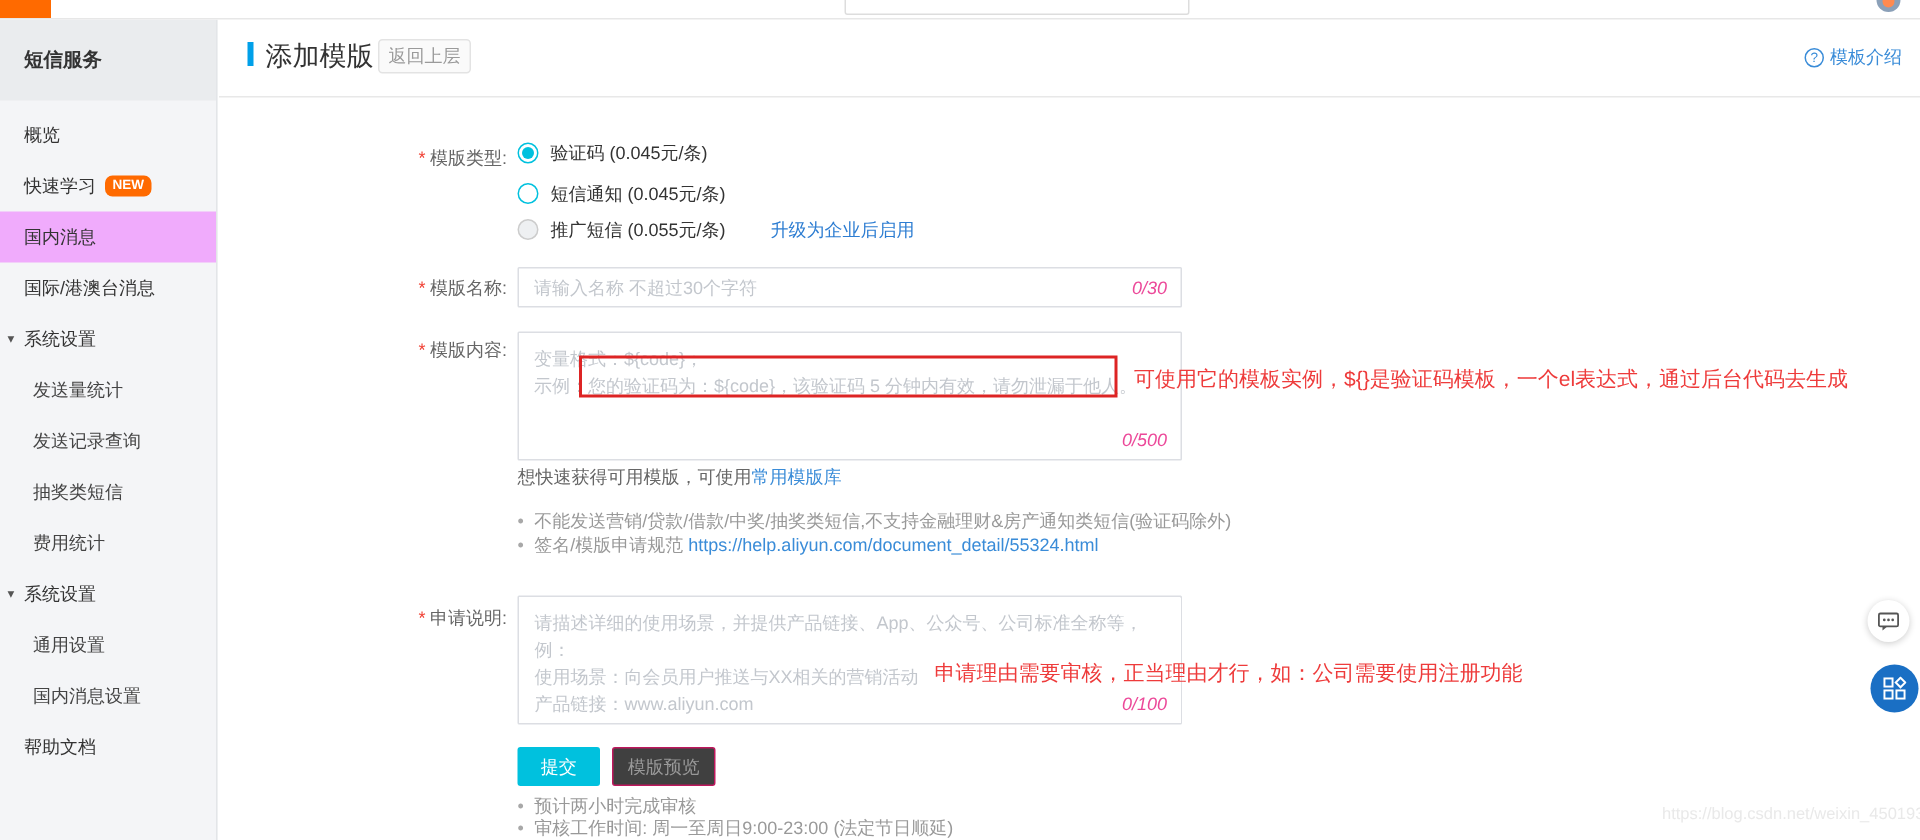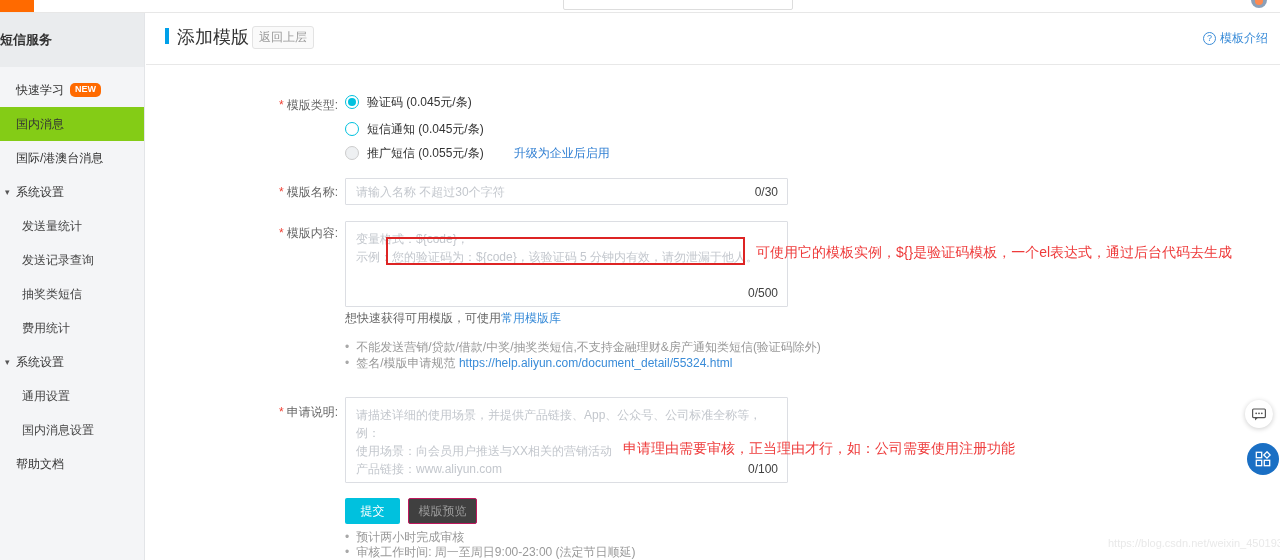--- a/index.html
+++ b/index.html
@@ -15,7 +15,7 @@
 
   
   .sidebar { position:absolute; left:0; top:13px; width:145px; height:547px; background:#f4f5f7; border-right:1px solid #e3e5e8; z-index:2; }
-  .side-header { height:54px; background:#eaecee; display:flex; align-items:center; padding-left:0; font-size:13px; font-weight:bold; color:#333; }
+  .side-header { height:54px; background:#eaecee; display:flex; align-items:center; padding-left:16px; font-size:13px; font-weight:bold; color:#333; }
   .side-items { padding-top:6px; }
   .side-item { position:relative; height:34px; display:flex; align-items:center; padding-left:16px; color:#333; cursor:pointer; }
   .side-item.sub { padding-left:22px; color:#444; }

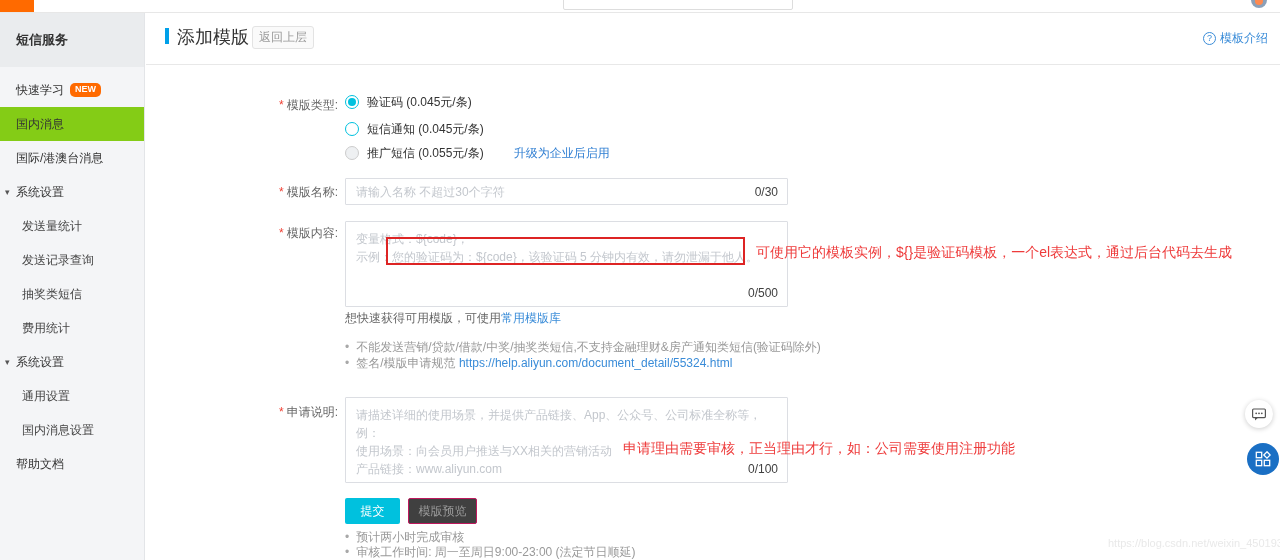--- a/index.html
+++ b/index.html
@@ -93,6 +93,9 @@
     <div class="side-header">短信服务</div>
     <div class="side-items">
       <div class="side-item">
+          <span>概览</span>
+        </div>
+      <div class="side-item">
           <span>快速学习</span>
           <span class="badge">NEW</span>
         </div>

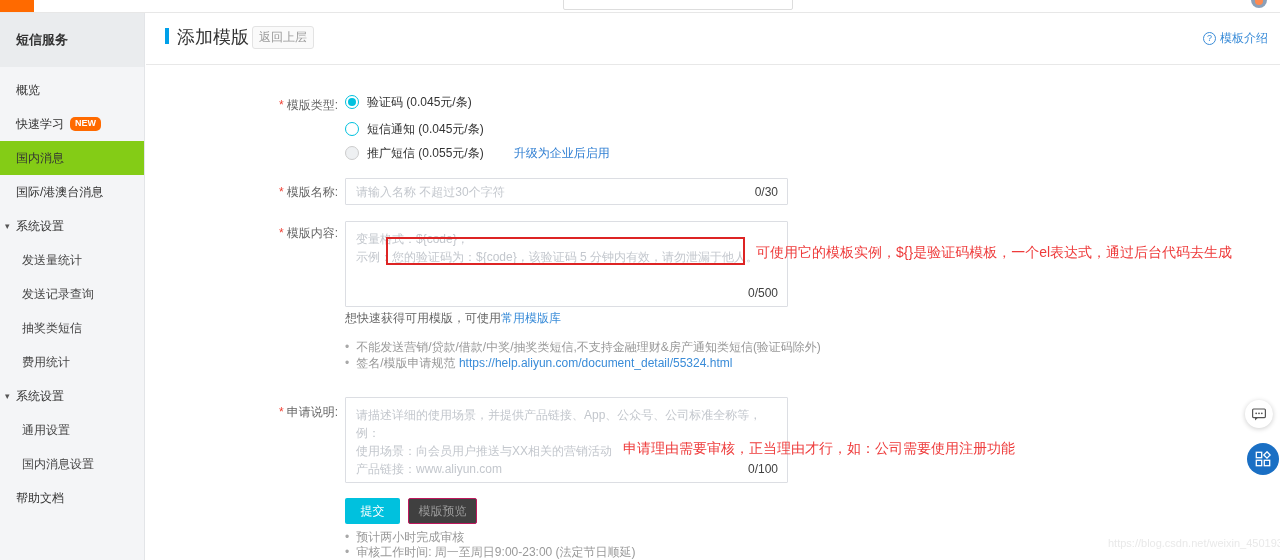--- a/index.html
+++ b/index.html
@@ -19,7 +19,7 @@
   .side-items { padding-top:6px; }
   .side-item { position:relative; height:34px; display:flex; align-items:center; padding-left:16px; color:#333; cursor:pointer; }
   .side-item.sub { padding-left:22px; color:#444; }
-  .side-item.selected { background:#84cc16; }
+  .side-item.selected { background:#f0abfc; }
   .side-item .arrow { position:absolute; left:5px; top:50%; transform:translateY(-54%); font-size:9px; color:#555; }
   .badge { margin-left:6px; background:#ff6a00; color:#fff; font-size:9px; font-weight:bold; line-height:1; padding:2px 5px 3px; border-radius:5px; }
 

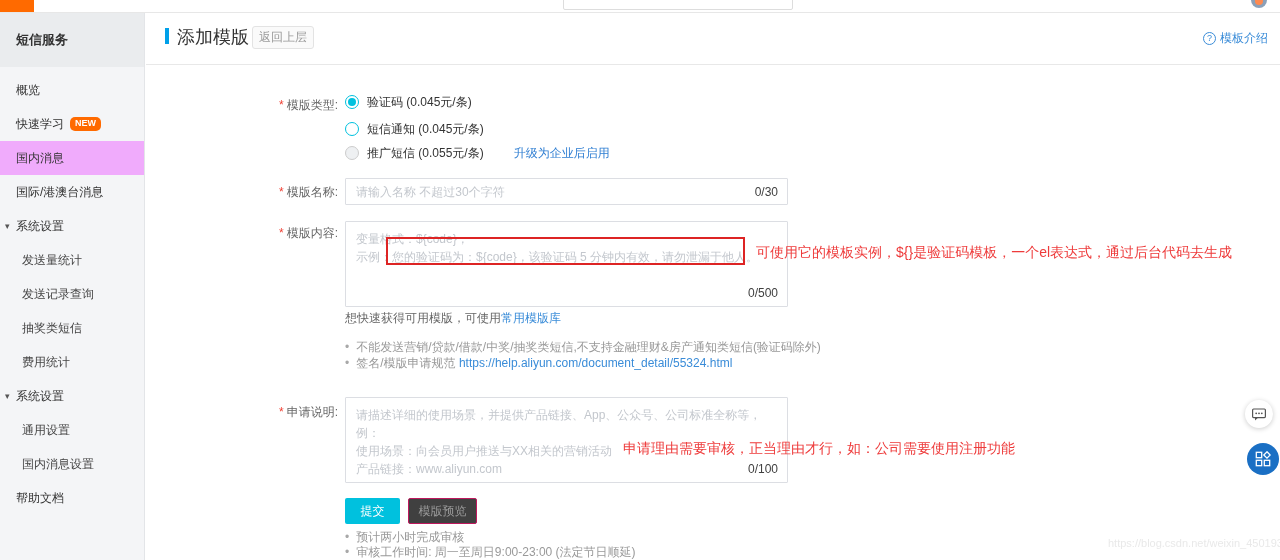--- a/index.html
+++ b/index.html
@@ -47,7 +47,7 @@
   .input-wrap { position:absolute; left:199px; width:443px; }
   .name-wrap { top:165px; height:27px; }
   .name-wrap input { width:100%; height:27px; border:1px solid #dcdee3; border-radius:1px; padding:0 48px 0 10px; font-size:12px; font-family:inherit; color:#333; outline:none; }
-  .counter { position:absolute; right:10px; color:#404040; }
+  .counter { position:absolute; right:10px; color:#ec4899;font-style:italic; }
   .name-wrap .counter { top:0; height:27px; display:flex; align-items:center; }
   .ta-wrap { height:86px; }
   .content-wrap { top:208px; }

